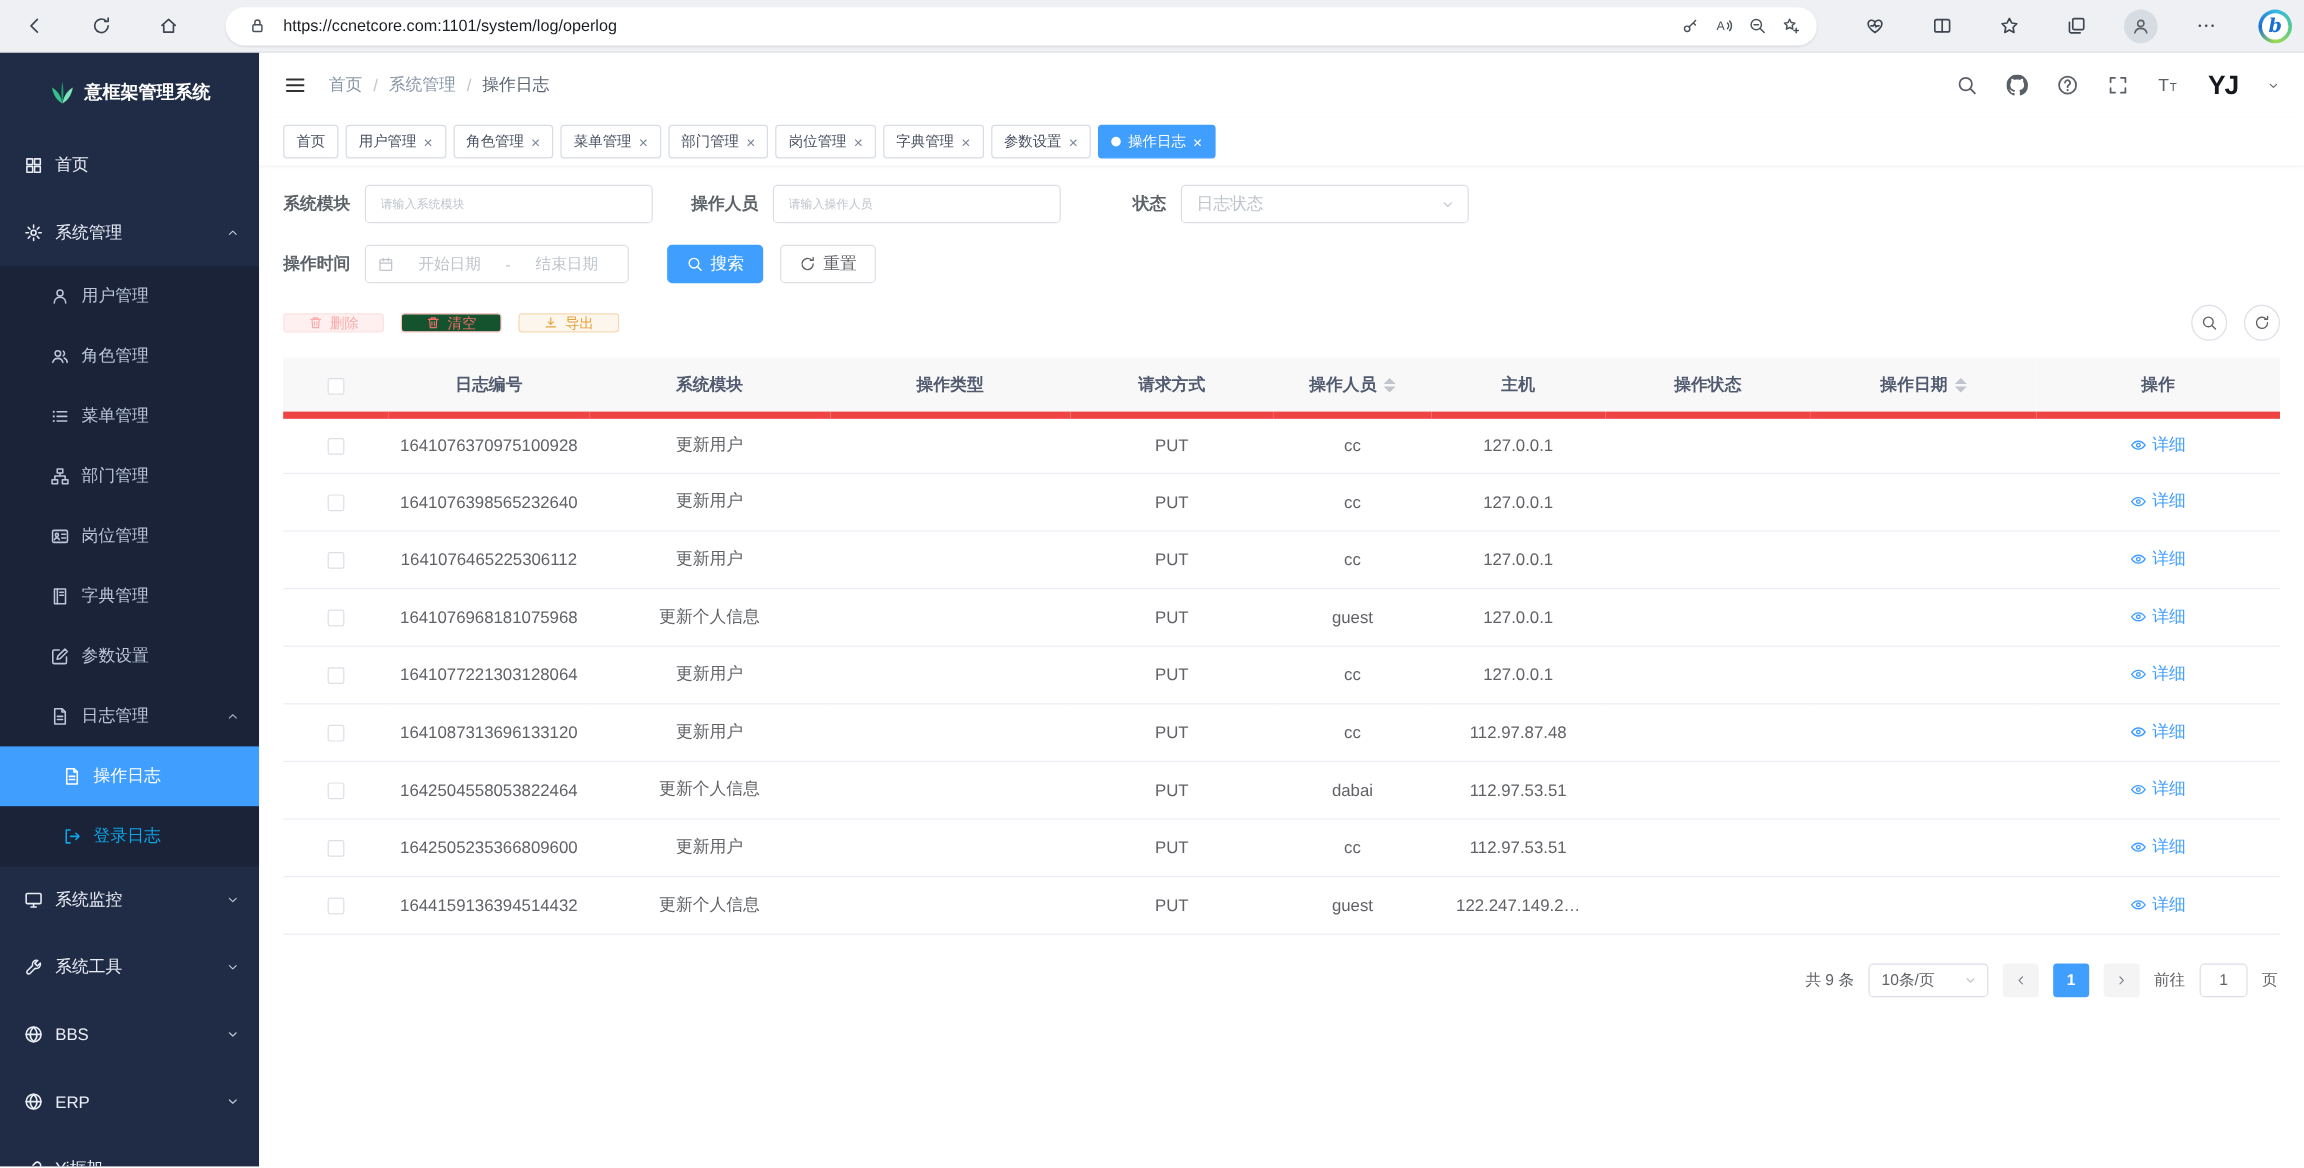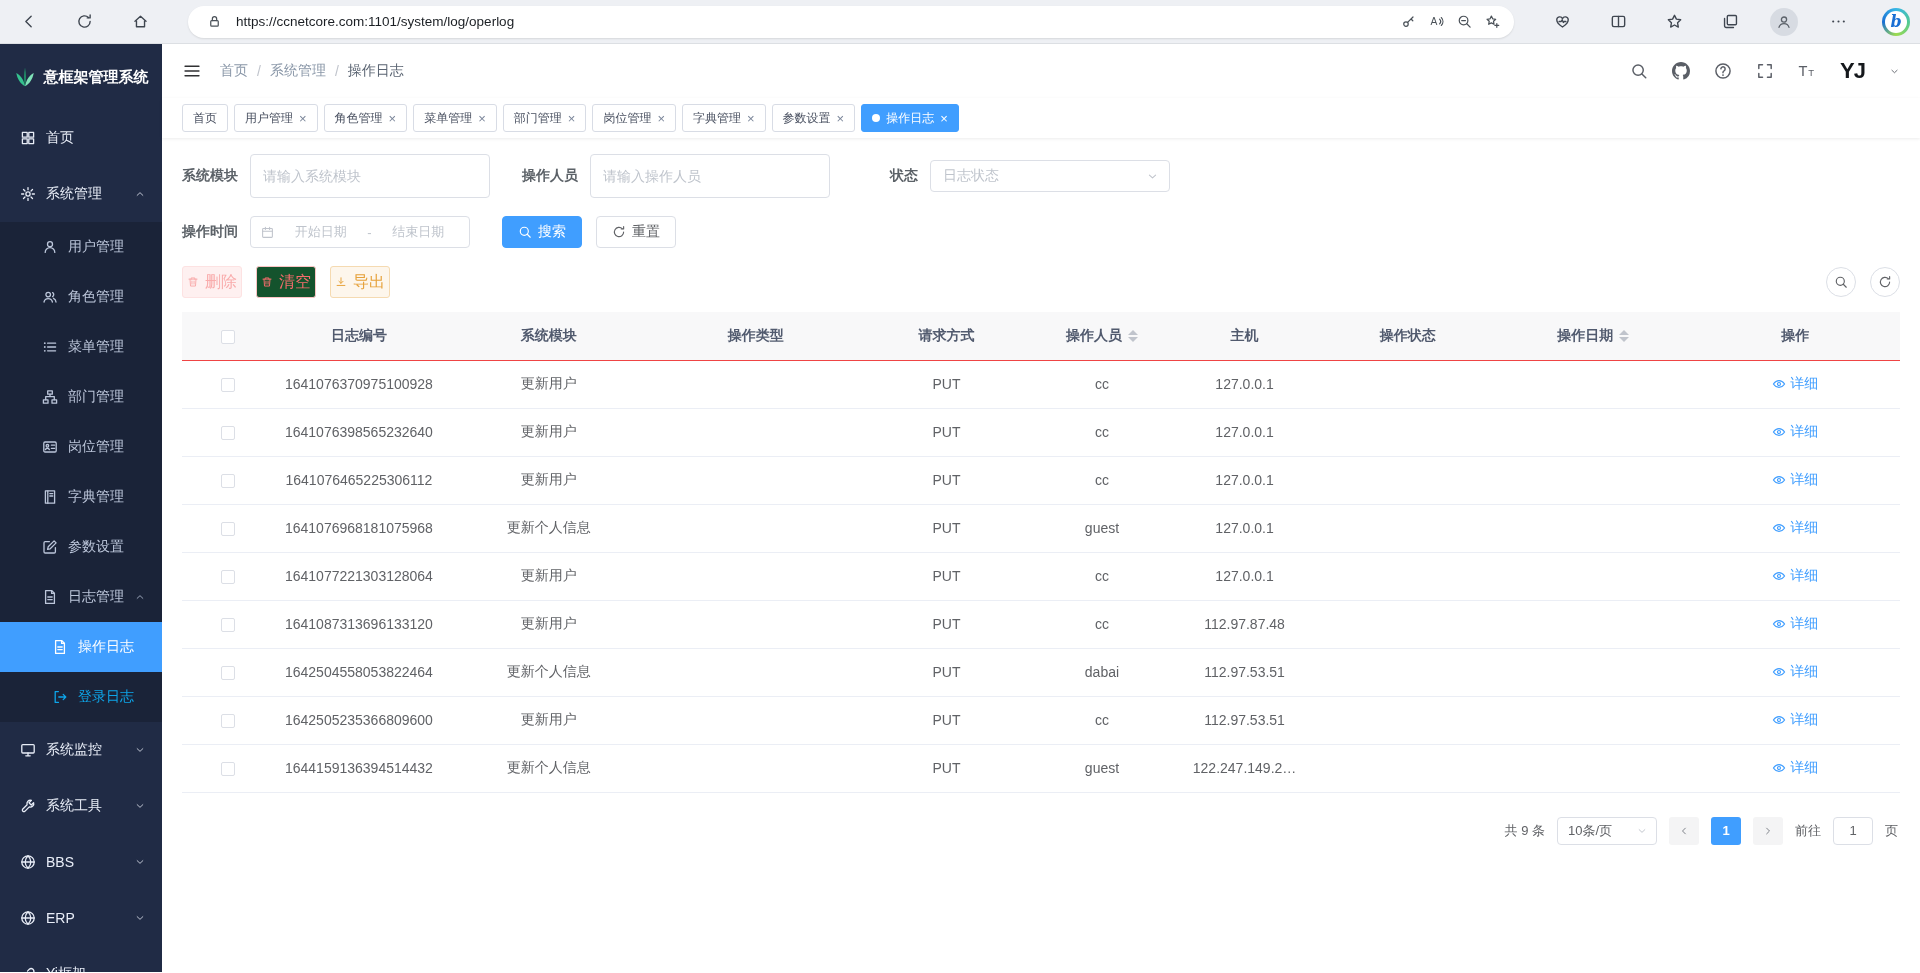--- a/index.html
+++ b/index.html
@@ -31,7 +31,7 @@
 
   
   .app{display:flex;height:928px}
-  .sidebar{width:162px;background:#202b45;color:#c9d2e3;flex:none;overflow:hidden}
+  .sidebar{width:216px;background:#202b45;color:#c9d2e3;flex:none;overflow:hidden}
   .logo{height:66px;display:flex;align-items:center;justify-content:center;gap:8px;
     color:#fff;font-weight:bold;font-size:15px;white-space:nowrap}
   .logo svg{width:22px;height:22px}

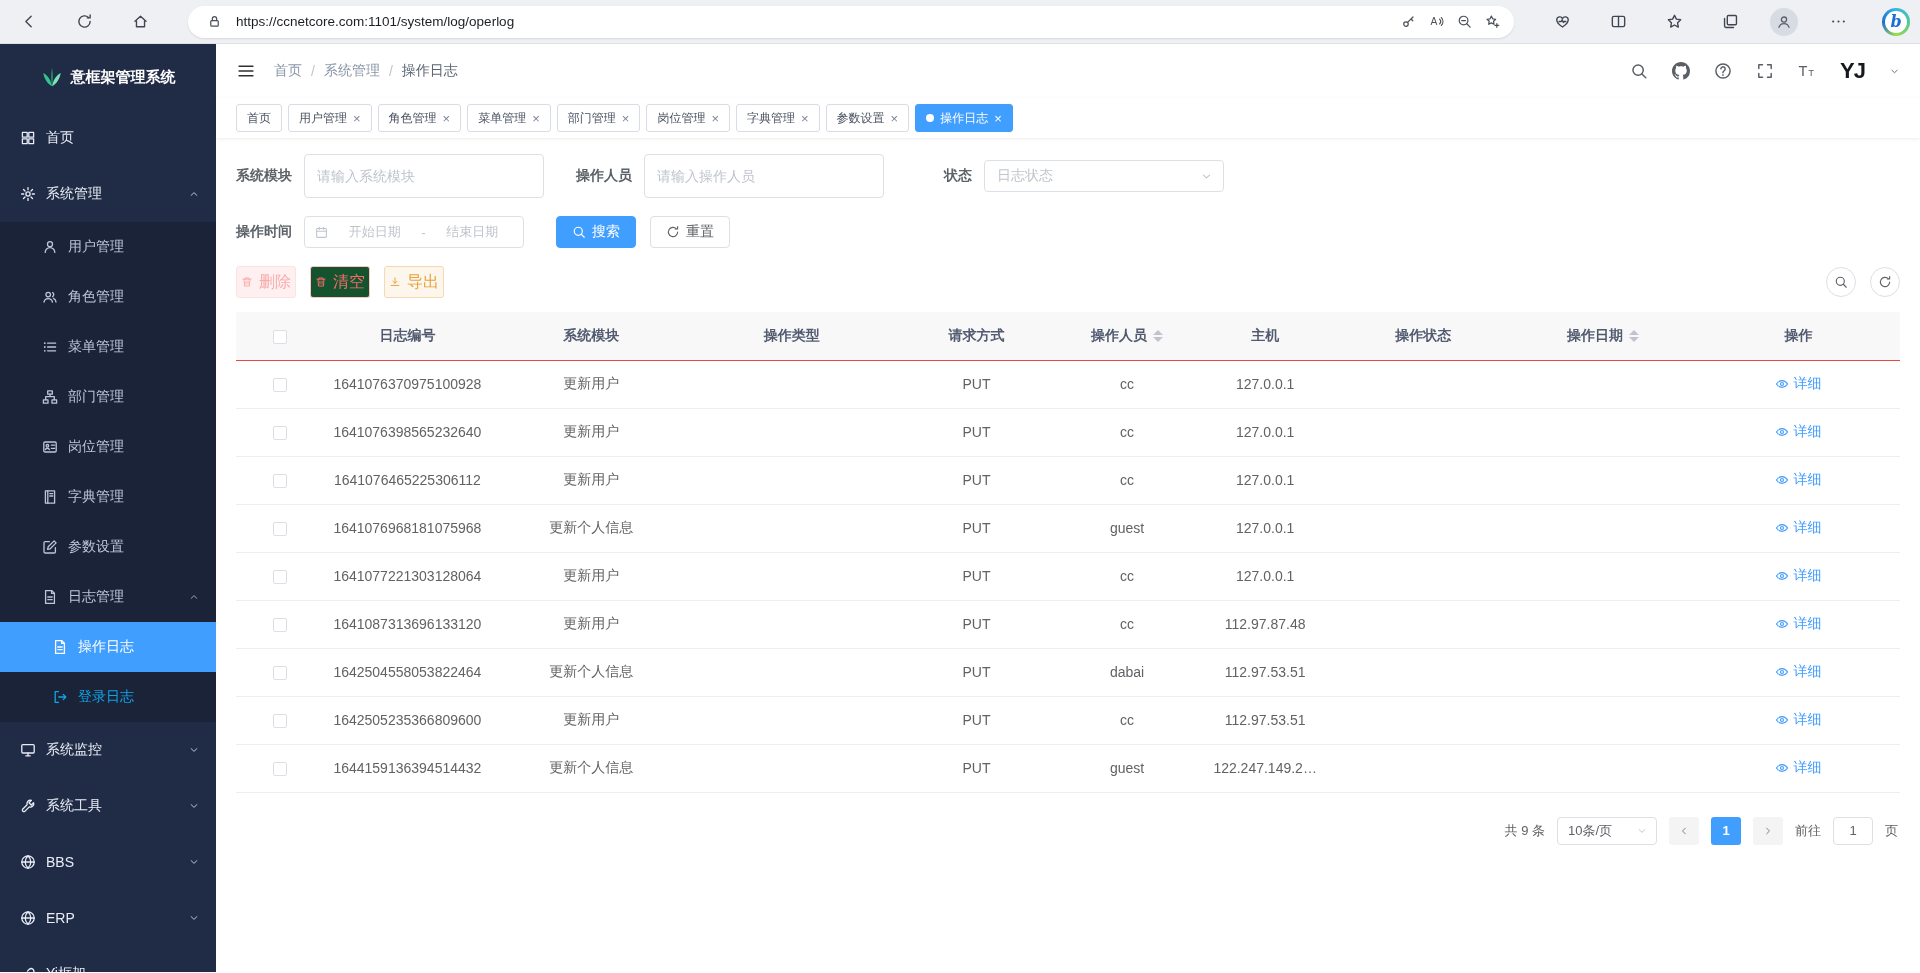--- a/index.html
+++ b/index.html
@@ -76,8 +76,8 @@
   .frow{display:flex;align-items:center;margin-bottom:18px}
   .fitem{display:flex;align-items:center;margin-right:32px}
   .flabel{font-weight:700;color:#5c6268;padding-right:12px;white-space:nowrap}
-  .finput{width:240px;height:44px;border:1px solid #dcdfe6;border-radius:4px;padding:0 12px;
-    font-size:14px;color:#0f766e;background:#fff;font-family:inherit;outline:none}
+  .finput{width:240px;height:32px;border:1px solid #dcdfe6;border-radius:4px;padding:0 12px;
+    font-size:10px;color:#0f766e;background:#fff;font-family:inherit;outline:none}
   .finput::placeholder{color:#bfc4cc}
   .fselect{width:240px;height:32px;border:1px solid #dcdfe6;border-radius:4px;display:flex;
     align-items:center;padding:0 10px 0 12px;background:#fff;cursor:pointer}

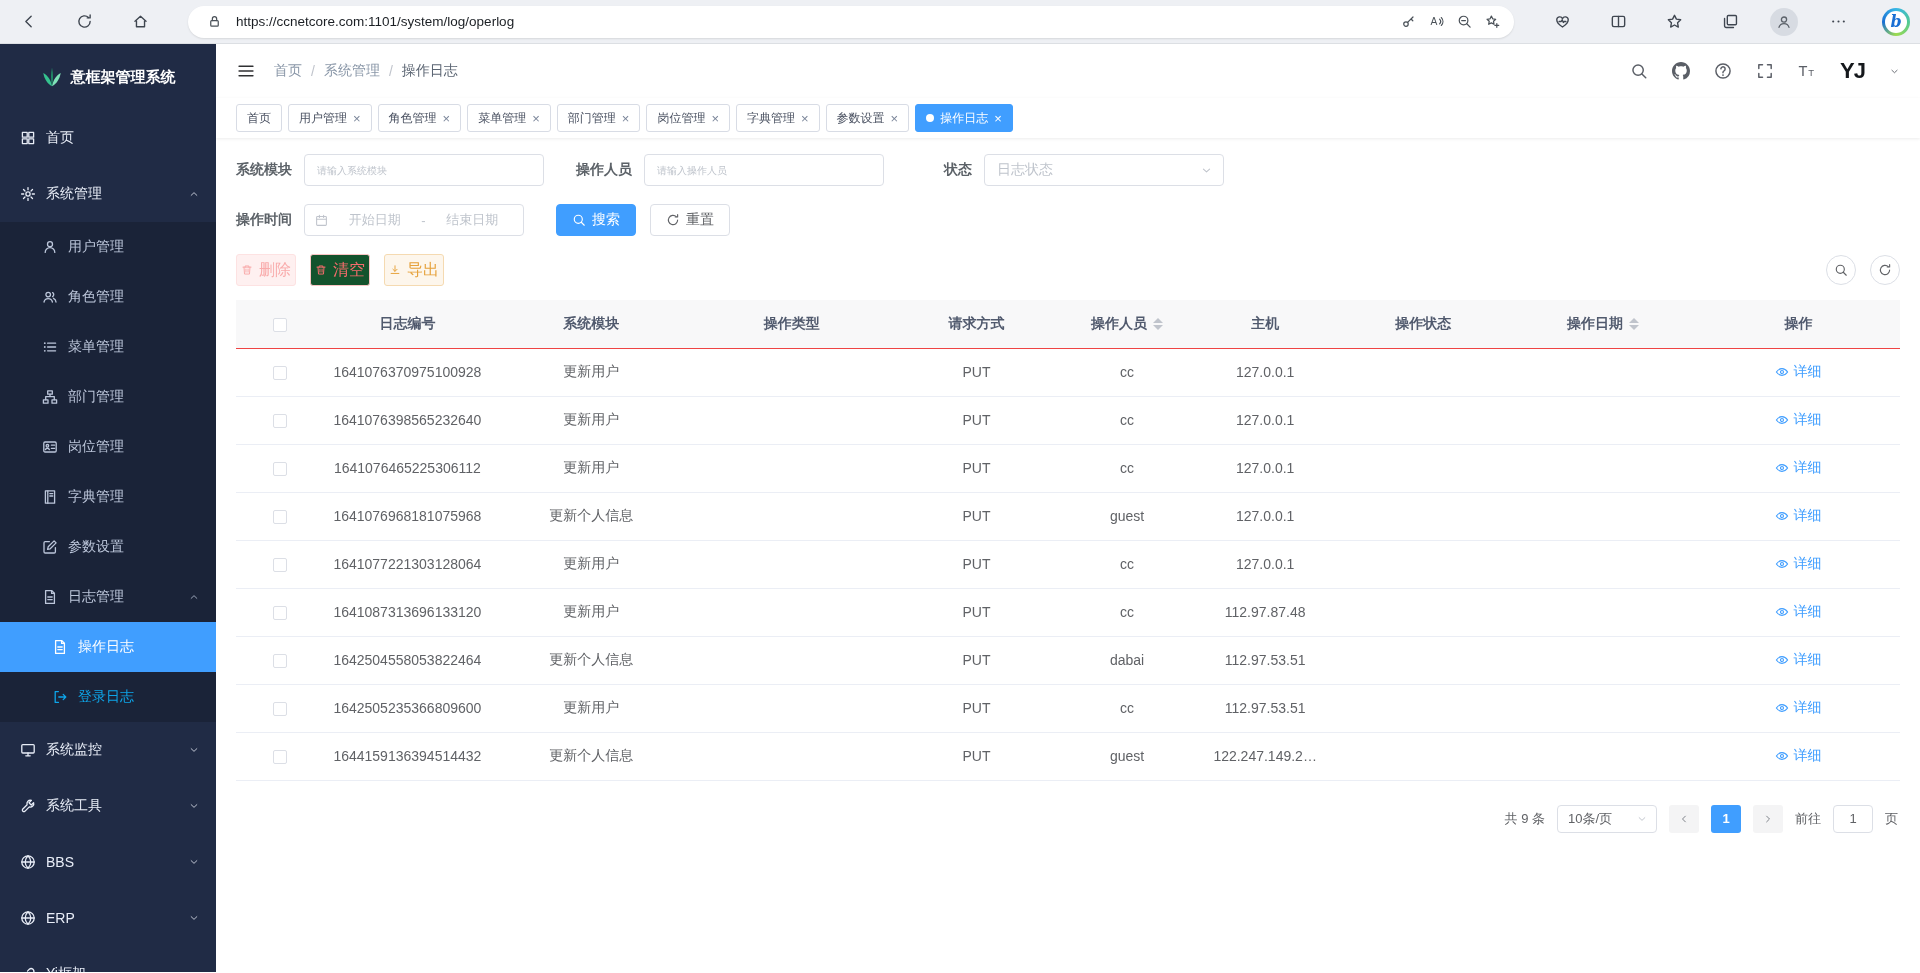--- a/index.html
+++ b/index.html
@@ -93,7 +93,7 @@
   .btn svg{width:14px;height:14px}
   .btn-primary{background:#409eff;color:#fff;border-color:#409eff}
   .btn-default{background:#fff;border-color:#dcdfe6;color:#606266}
-  .btn-mini{height:32px;padding:0 4px;font-size:16px;border-radius:3px}
+  .btn-mini{height:16px;padding:0 20px;font-size:12px;border-radius:3px}
   .btn-mini svg{width:12px;height:12px}
   .btn-danger-disabled{background:#fef0f0;border-color:#fde2e2;color:#f9abab;cursor:not-allowed}
   .btn-danger-plain{background:#14532d;border-color:#fbc4c4;color:#f56c6c}

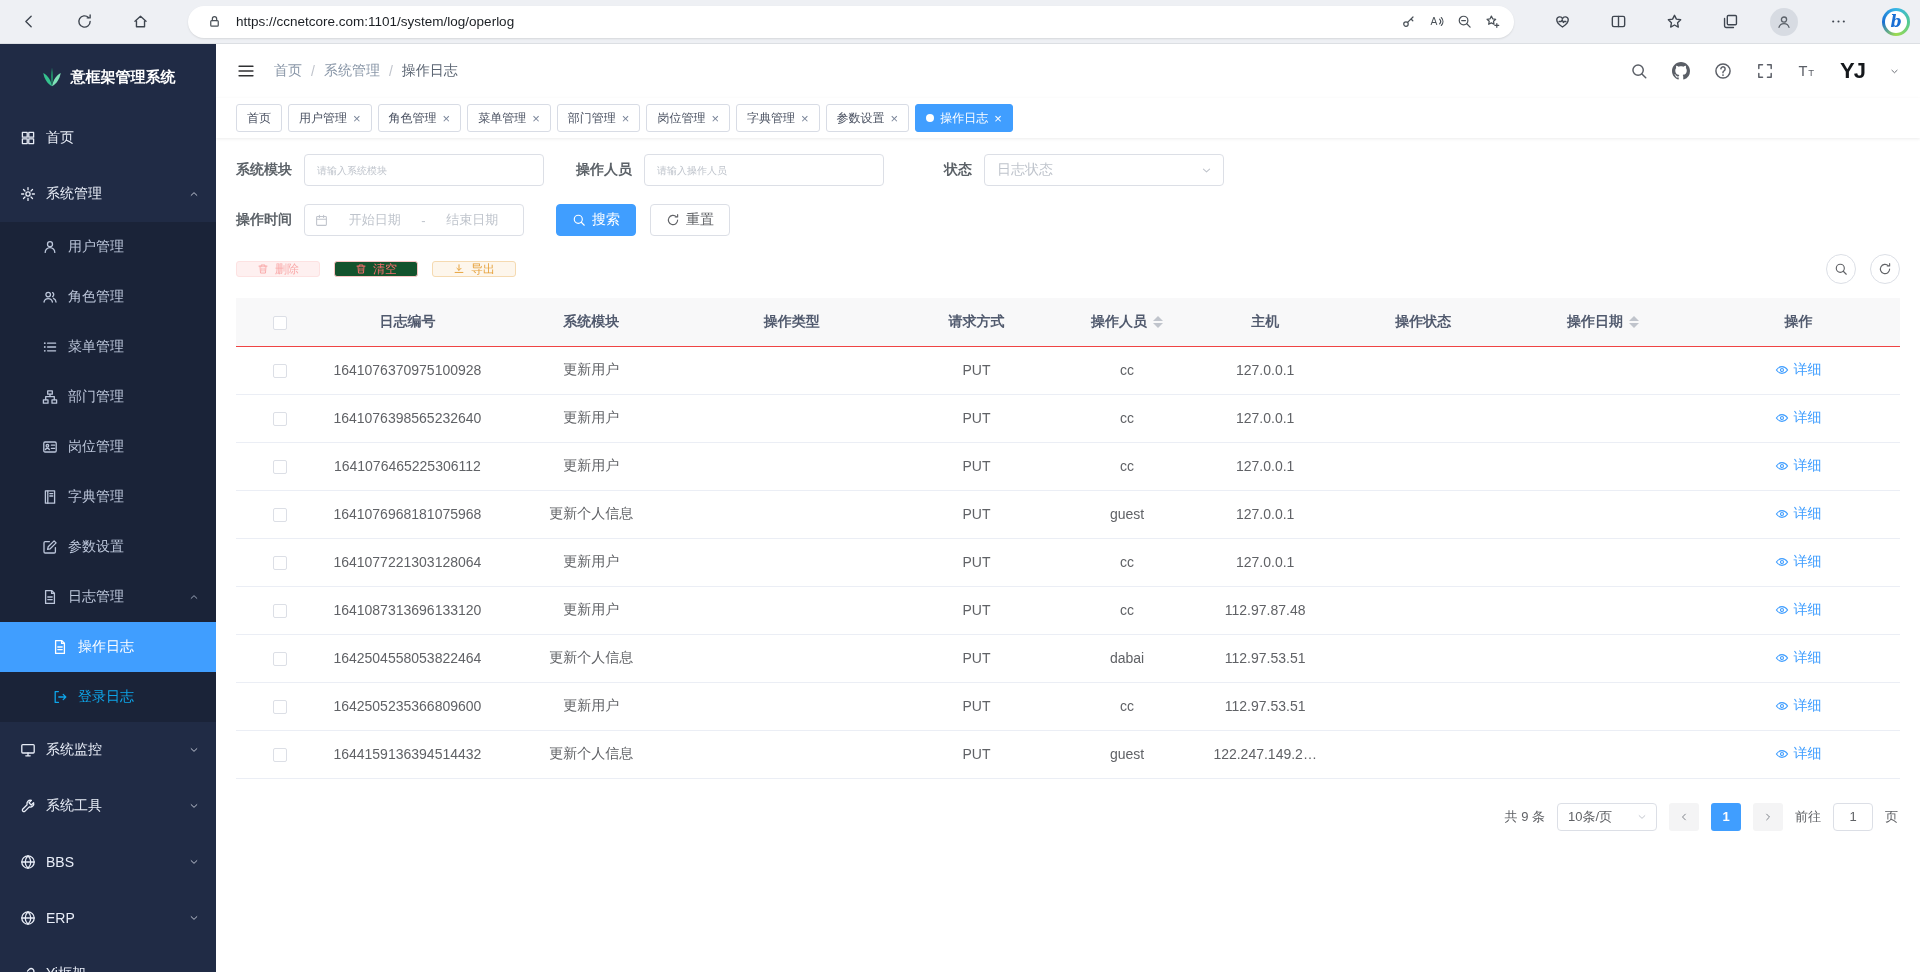--- a/index.html
+++ b/index.html
@@ -107,7 +107,7 @@
   
   table{width:100%;border-collapse:collapse;table-layout:fixed;font-size:14px;color:#606266}
   thead th{background:#f8f8f9;color:#515a6e;font-weight:bold;height:48px;
-    border-bottom:1px solid #ef4444;text-align:center;white-space:nowrap}
+    border-bottom:6px solid #ef4444;text-align:center;white-space:nowrap}
   tbody td{height:48px;border-bottom:1px solid #ebeef5;text-align:center;white-space:nowrap;
     overflow:hidden;text-overflow:ellipsis}
   .cb{display:inline-block;width:14px;height:14px;border:1px solid #dcdfe6;border-radius:2px;

